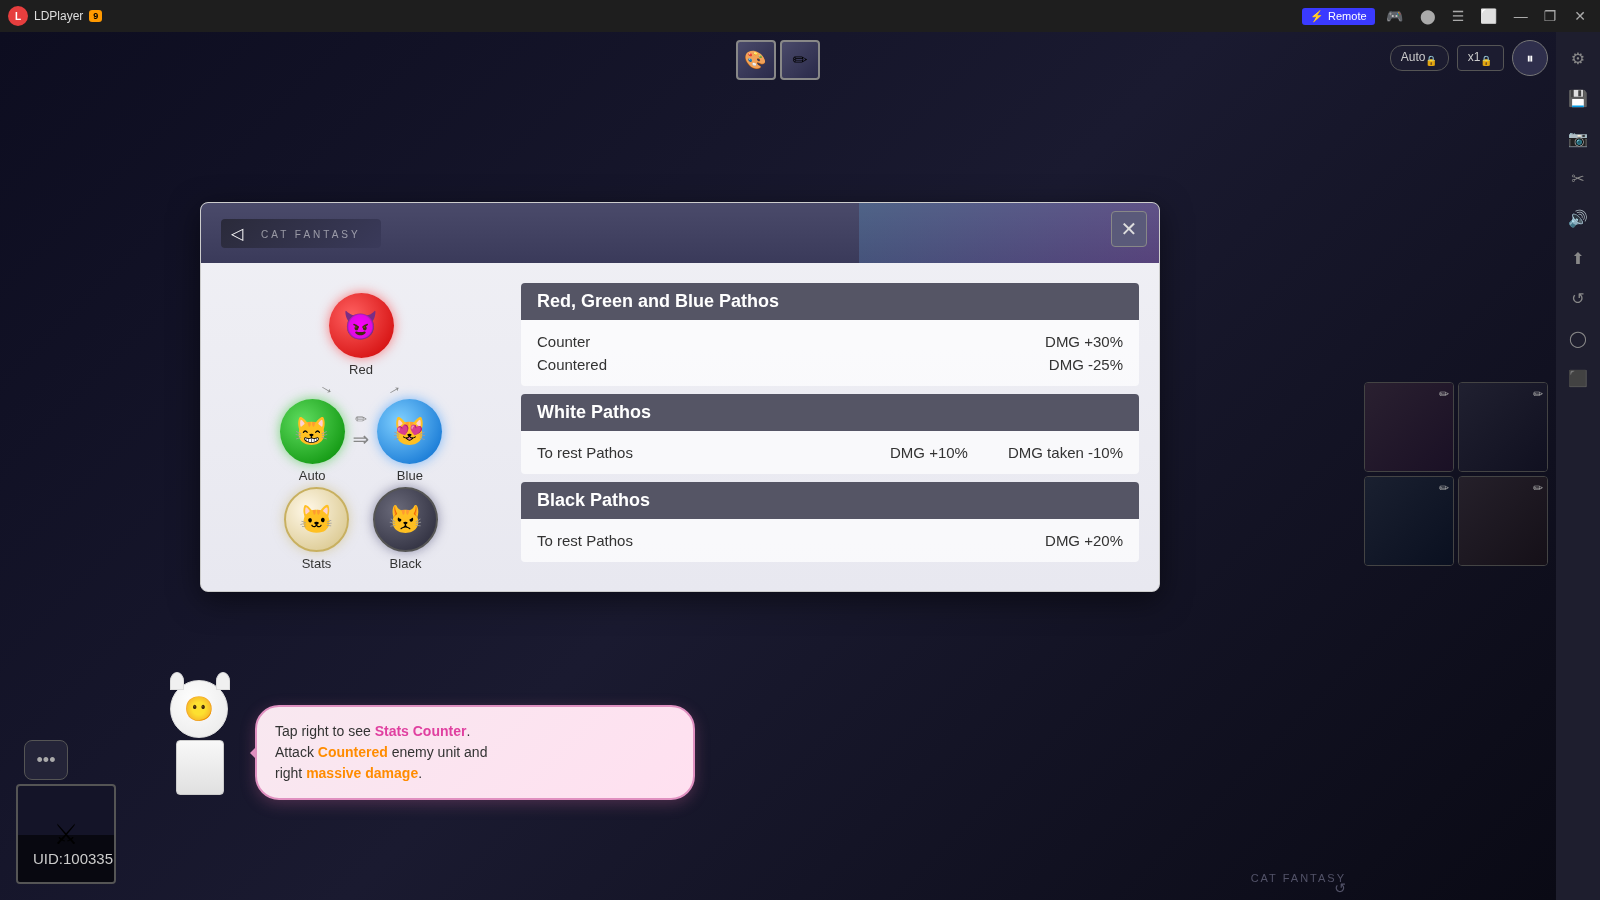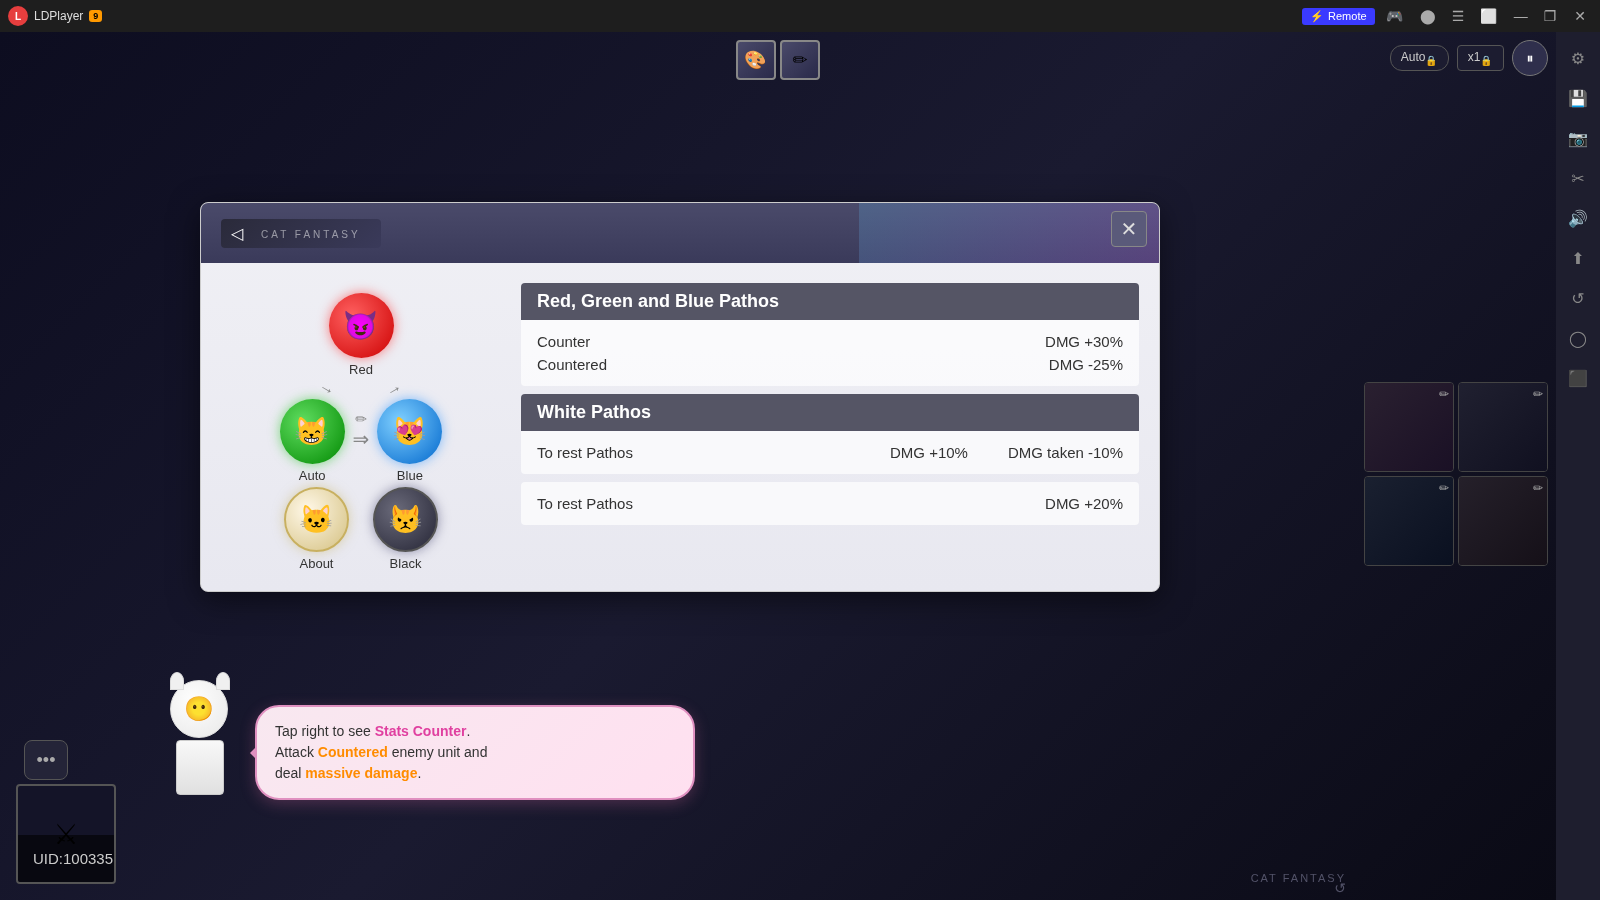--- a/index.html
+++ b/index.html
@@ -644,6 +644,7 @@
         </div>
 
         <div class="info-section">
+          <div class="info-header">Black Pathos</div>
           <div class="info-body">
             <div class="info-row">
               <span>To rest Pathos</span>

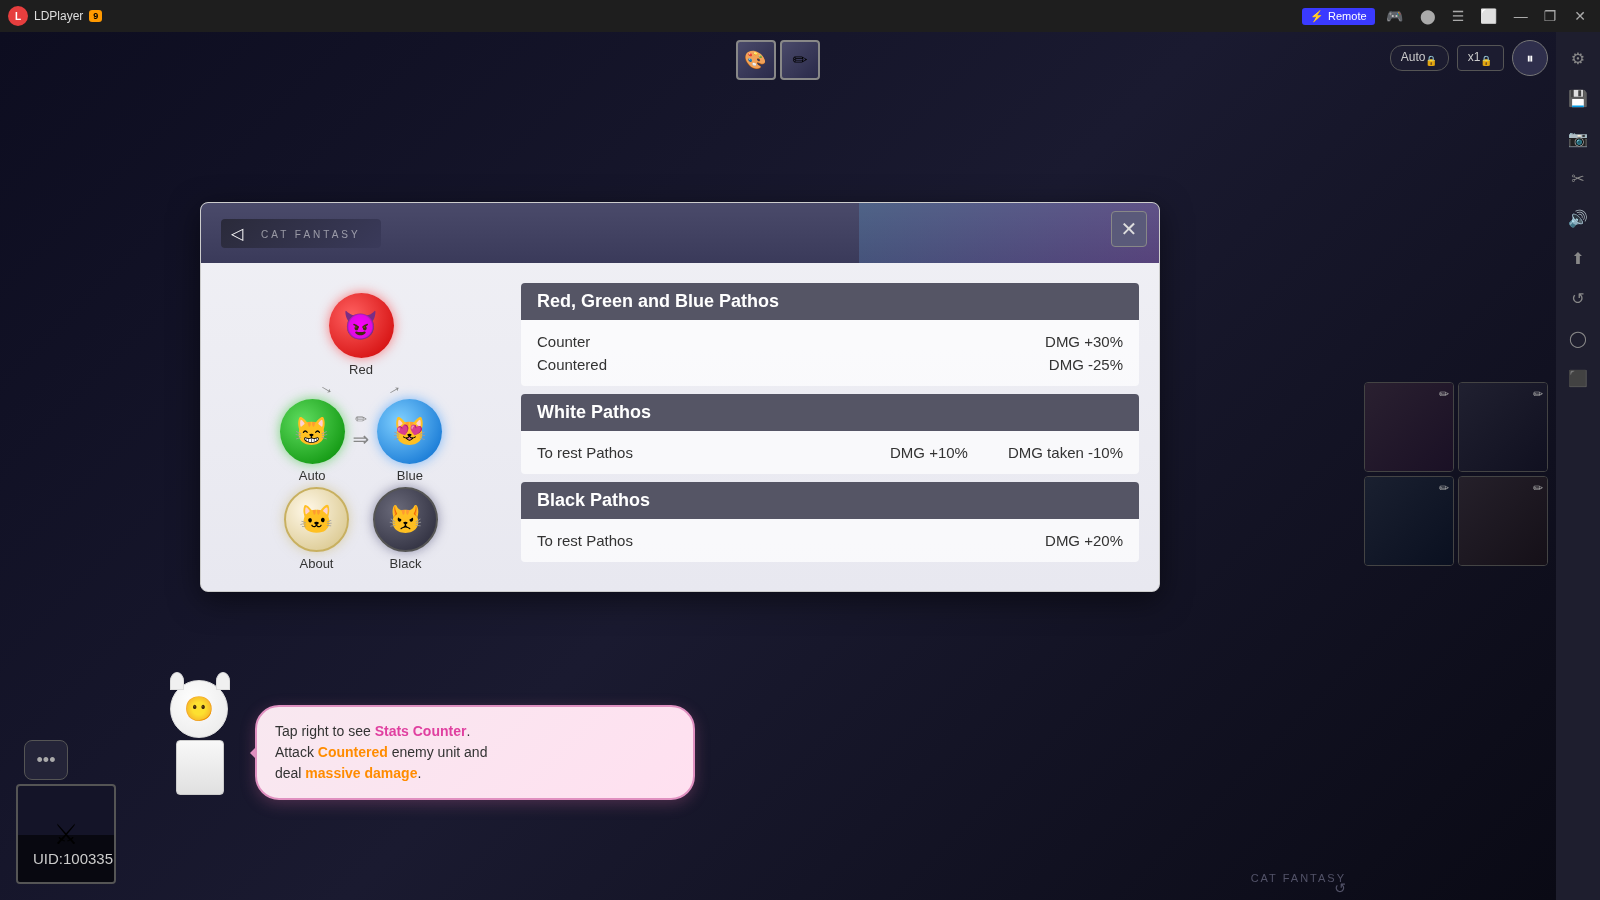--- a/index.html
+++ b/index.html
@@ -603,7 +603,7 @@
             <div class="pathos-orb white">
               <span class="orb-face">🐱</span>
             </div>
-            <span class="pathos-label">About</span>
+            <span class="pathos-label">Stats</span>
           </div>
           <div class="pathos-item">
             <div class="pathos-orb black">

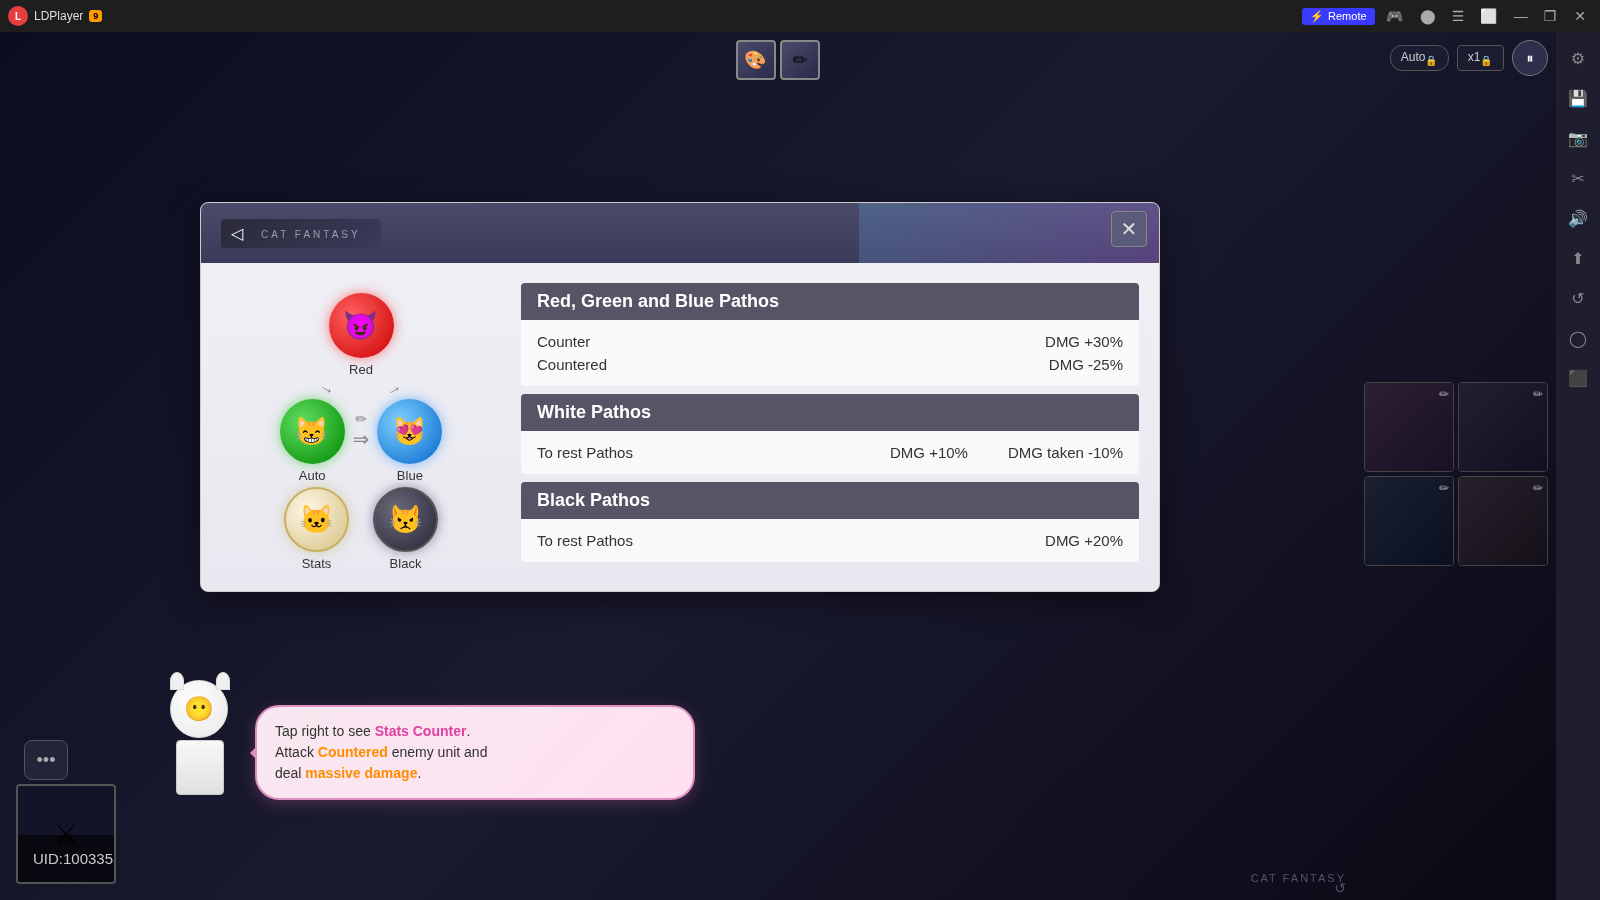--- a/index.html
+++ b/index.html
@@ -677,7 +677,7 @@
   <div class="dialogue-box">
     <span>Tap right to see </span><span class="dialogue-highlight-pink">Stats Counter</span><span>.</span><br>
     <span>Attack </span><span class="dialogue-highlight-orange">Countered</span><span> enemy unit and</span><br>
-    <span>deal </span><span class="dialogue-highlight-orange">massive damage</span><span>.</span>
+    <span>right </span><span class="dialogue-highlight-orange">massive damage</span><span>.</span>
   </div>
 
   <div class="mini-map">

